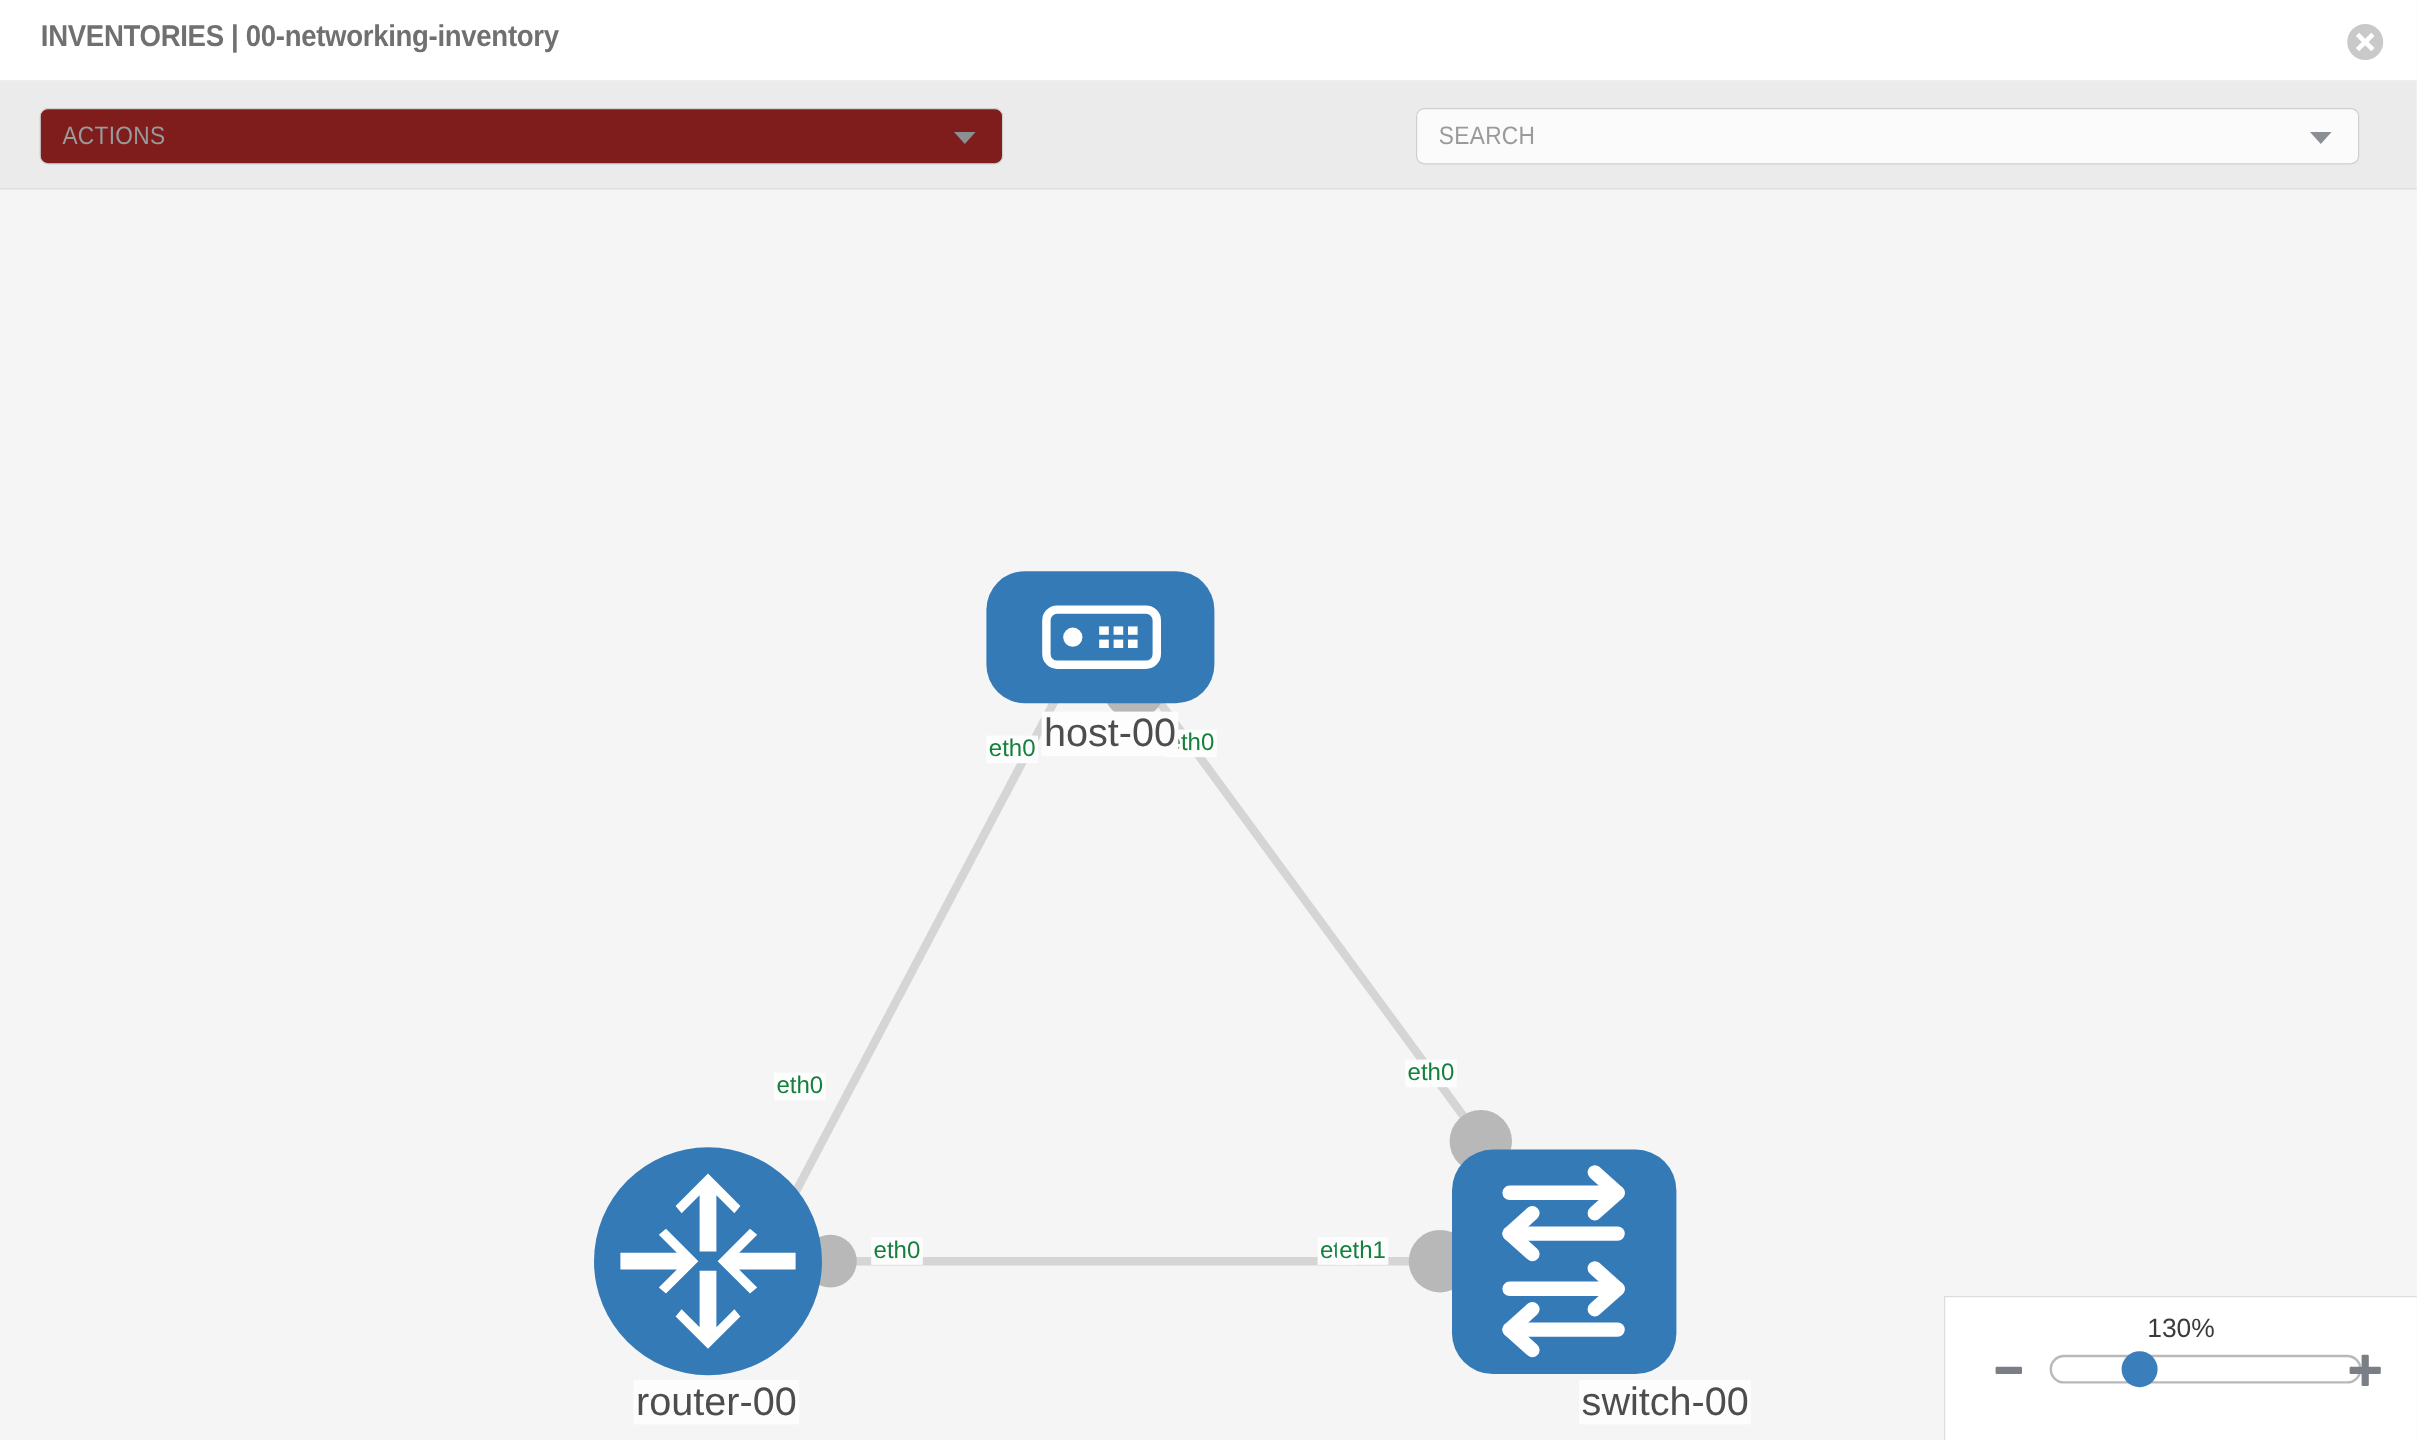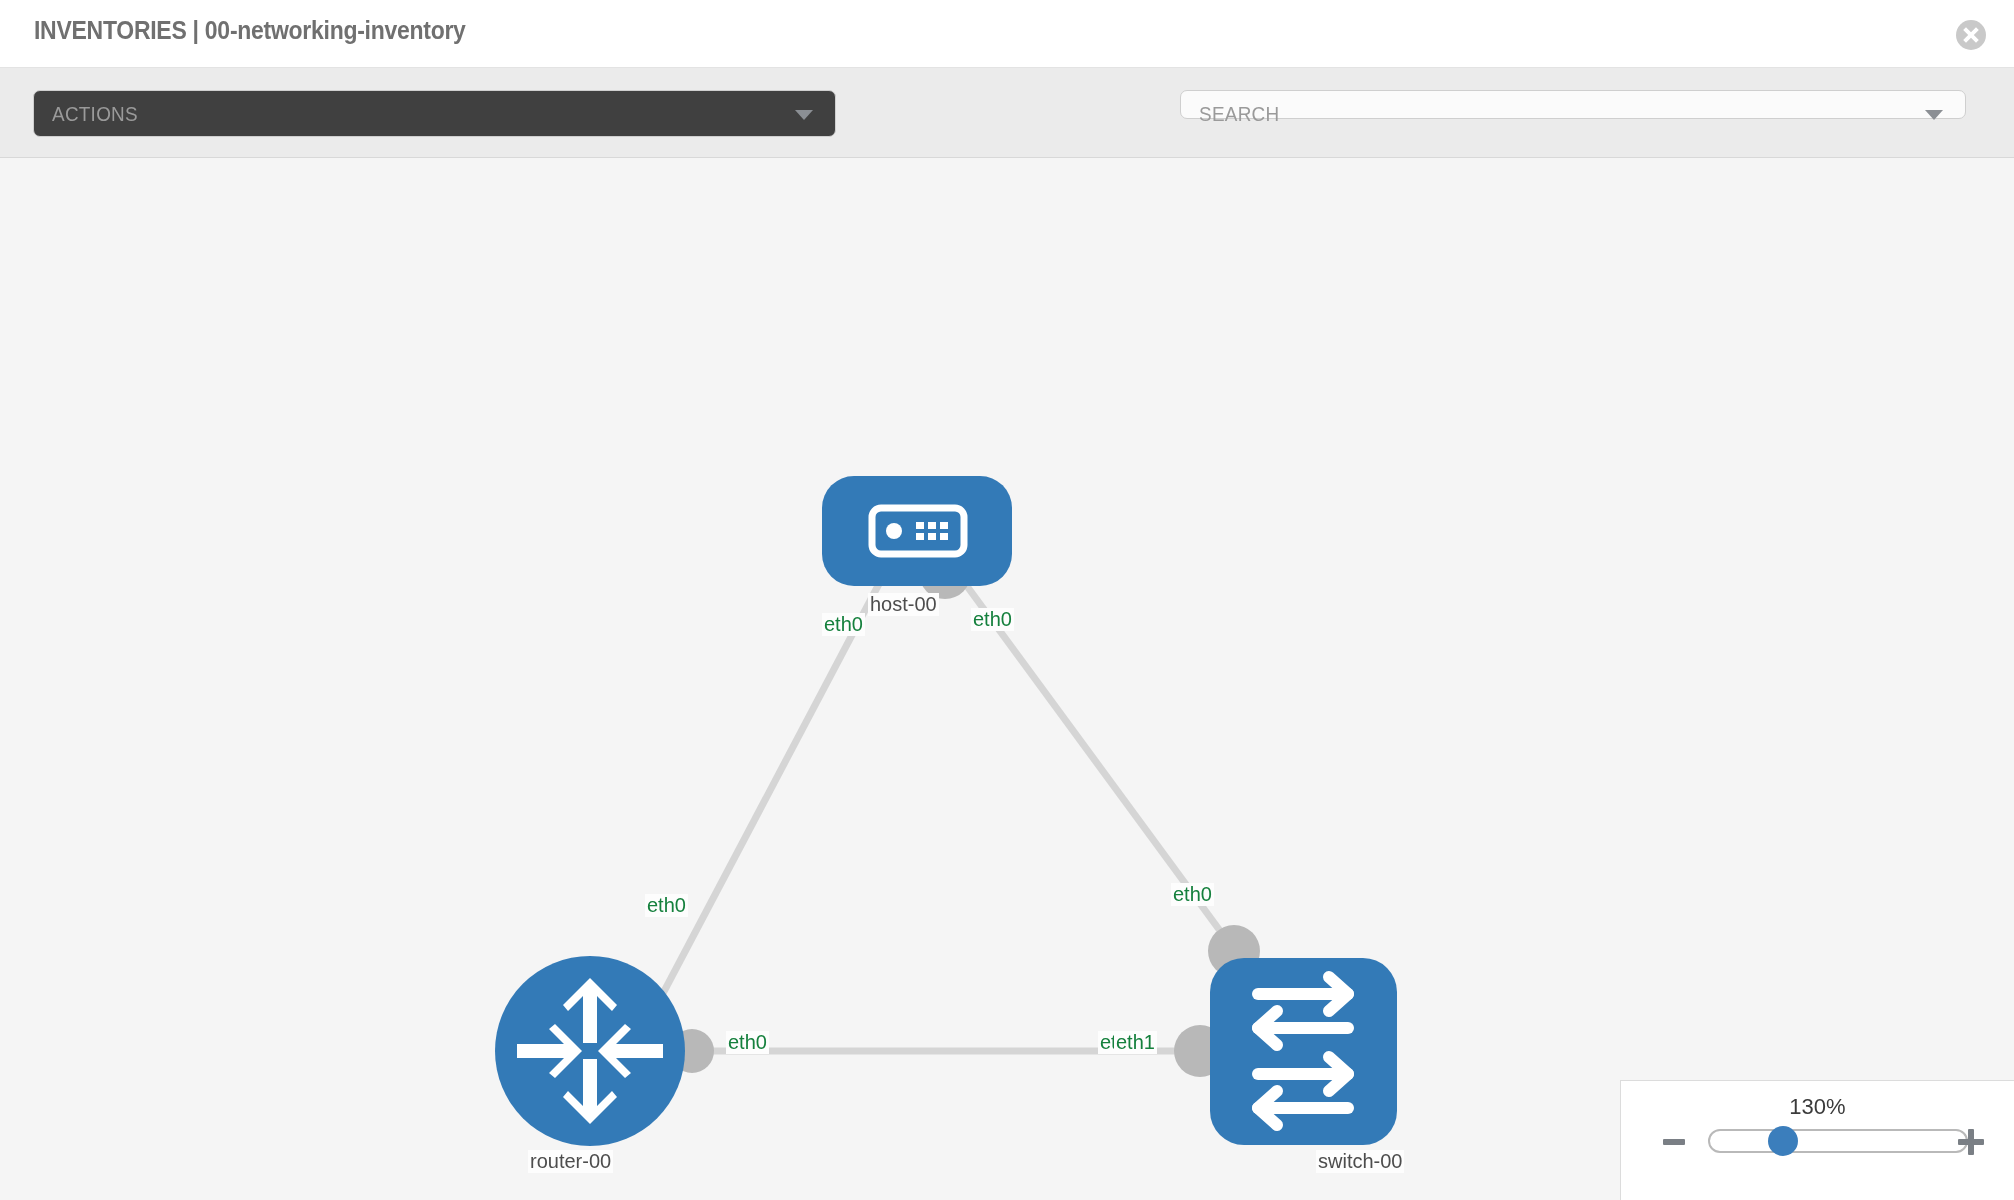--- a/index.html
+++ b/index.html
@@ -71,7 +71,7 @@
     top: 22px;
     width: 803px;
     height: 47px;
-    background: #404040;
+    background: #7f1d1d;
     border: 1px solid #cfcfcf;
     border-radius: 7px;
     box-sizing: border-box;

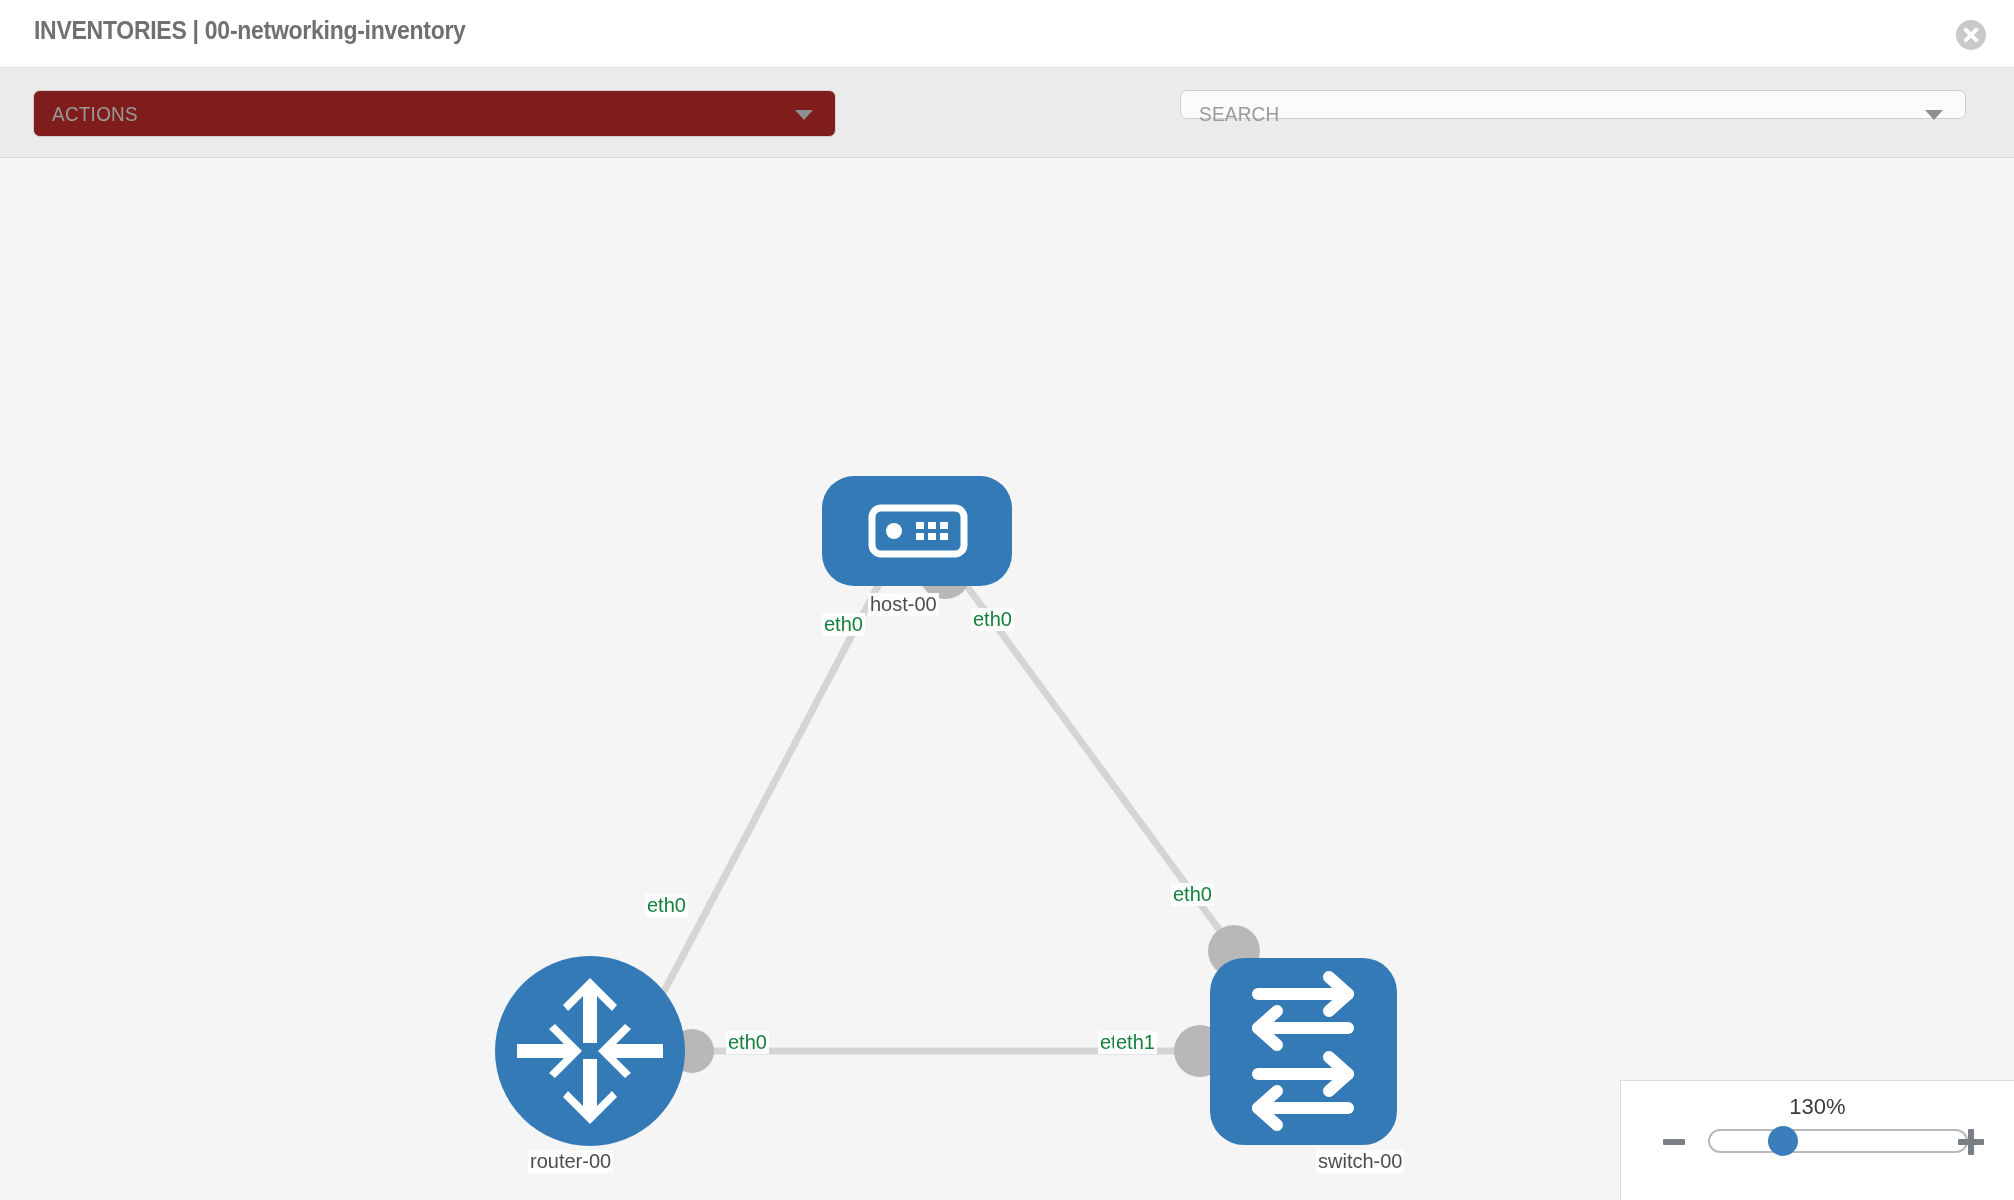--- a/index.html
+++ b/index.html
@@ -112,7 +112,7 @@
     left: 1180px;
     top: 22px;
     width: 786px;
-    height: 29px;
+    height: 47px;
     background: #fbfbfb;
     border: 1px solid #cfcfcf;
     border-radius: 7px;

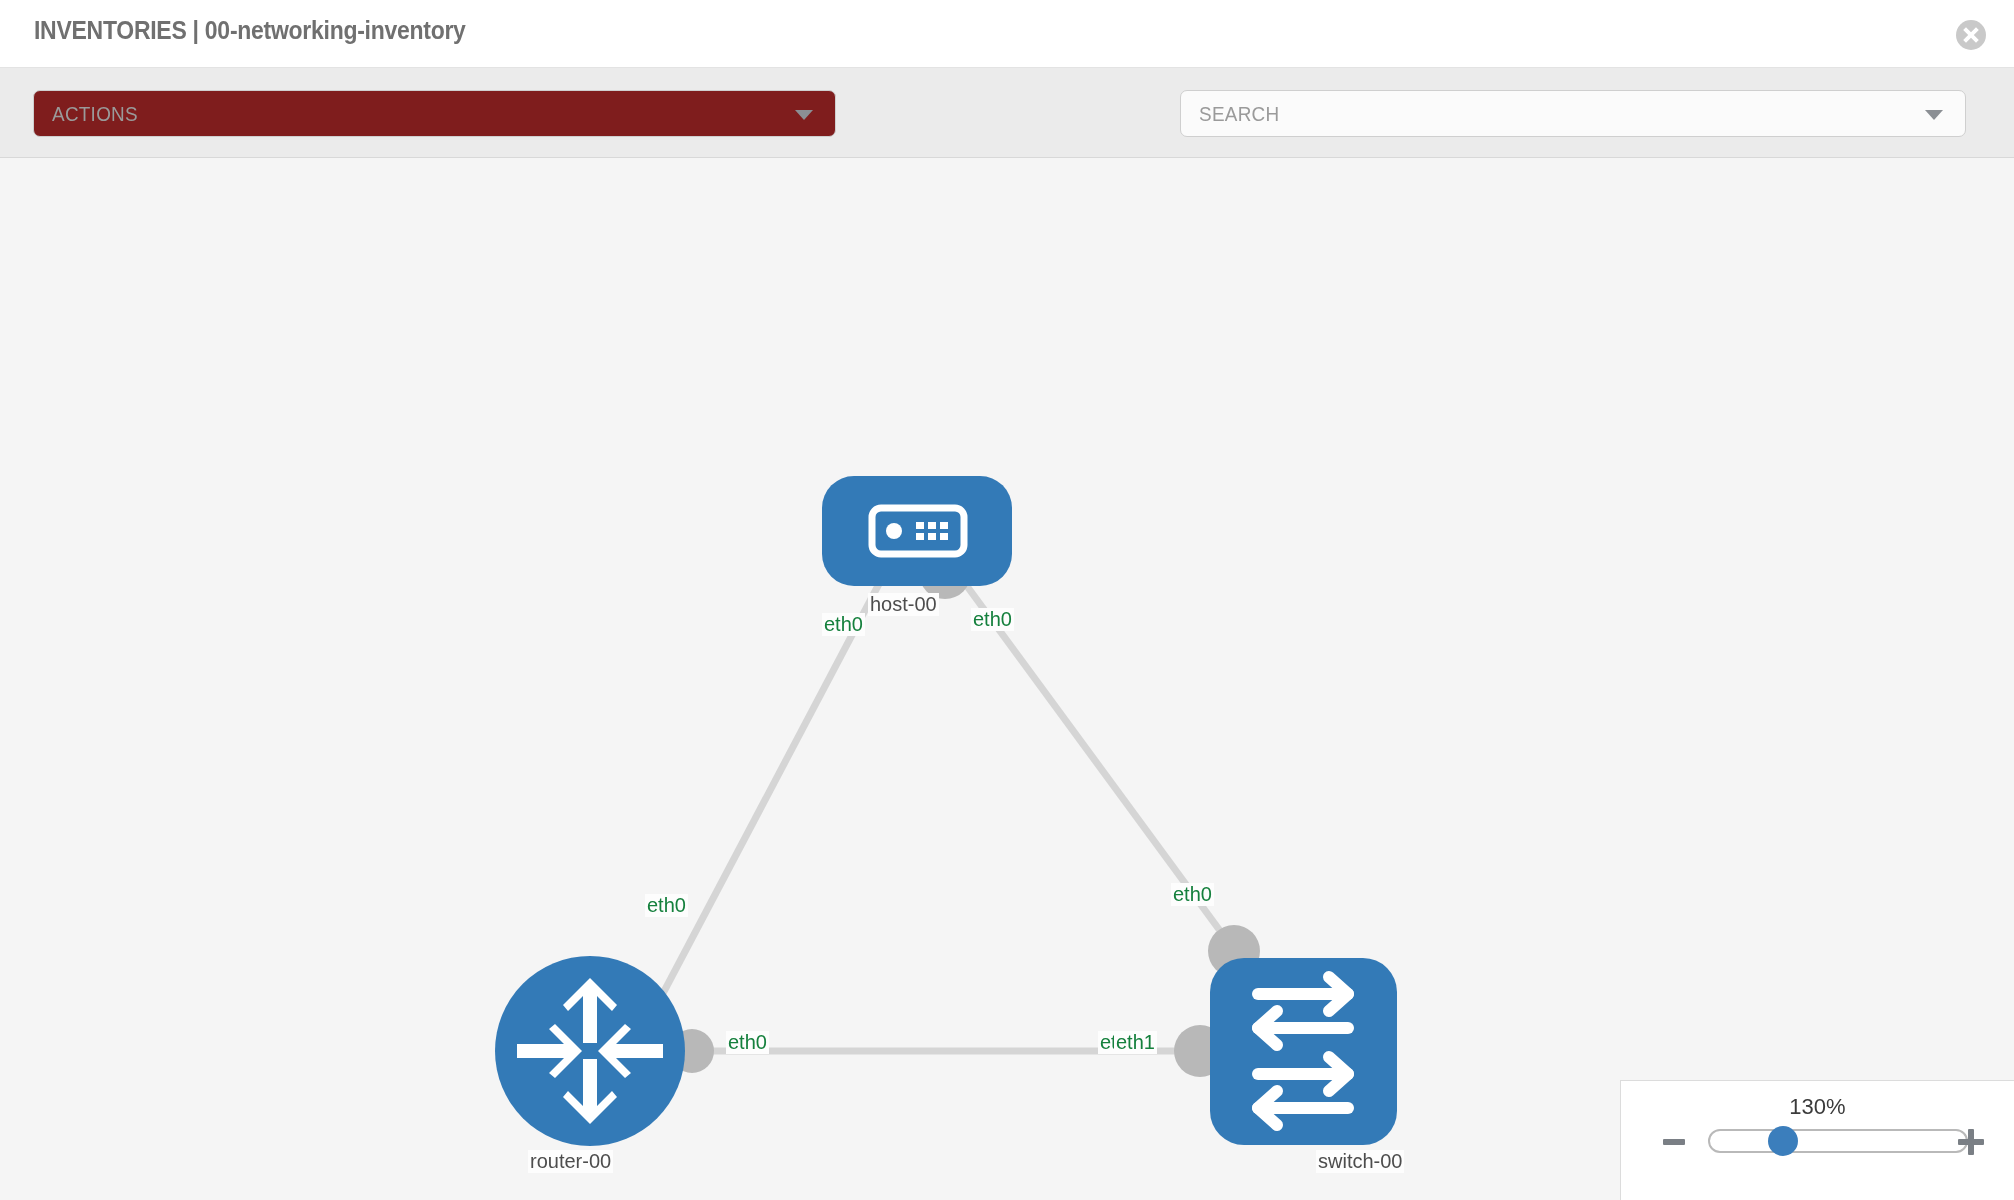--- a/index.html
+++ b/index.html
@@ -150,7 +150,7 @@
     line-height: 1.05;
     padding: 1px 2px;
   }
-  .chip.node-name { font-size: 20px; color:#4d4d4d; }
+  .chip.node-name { font-size: 33px; color:#4d4d4d; }
   .chip.iface     { font-size: 20px; color:#15803d; }
 
   

